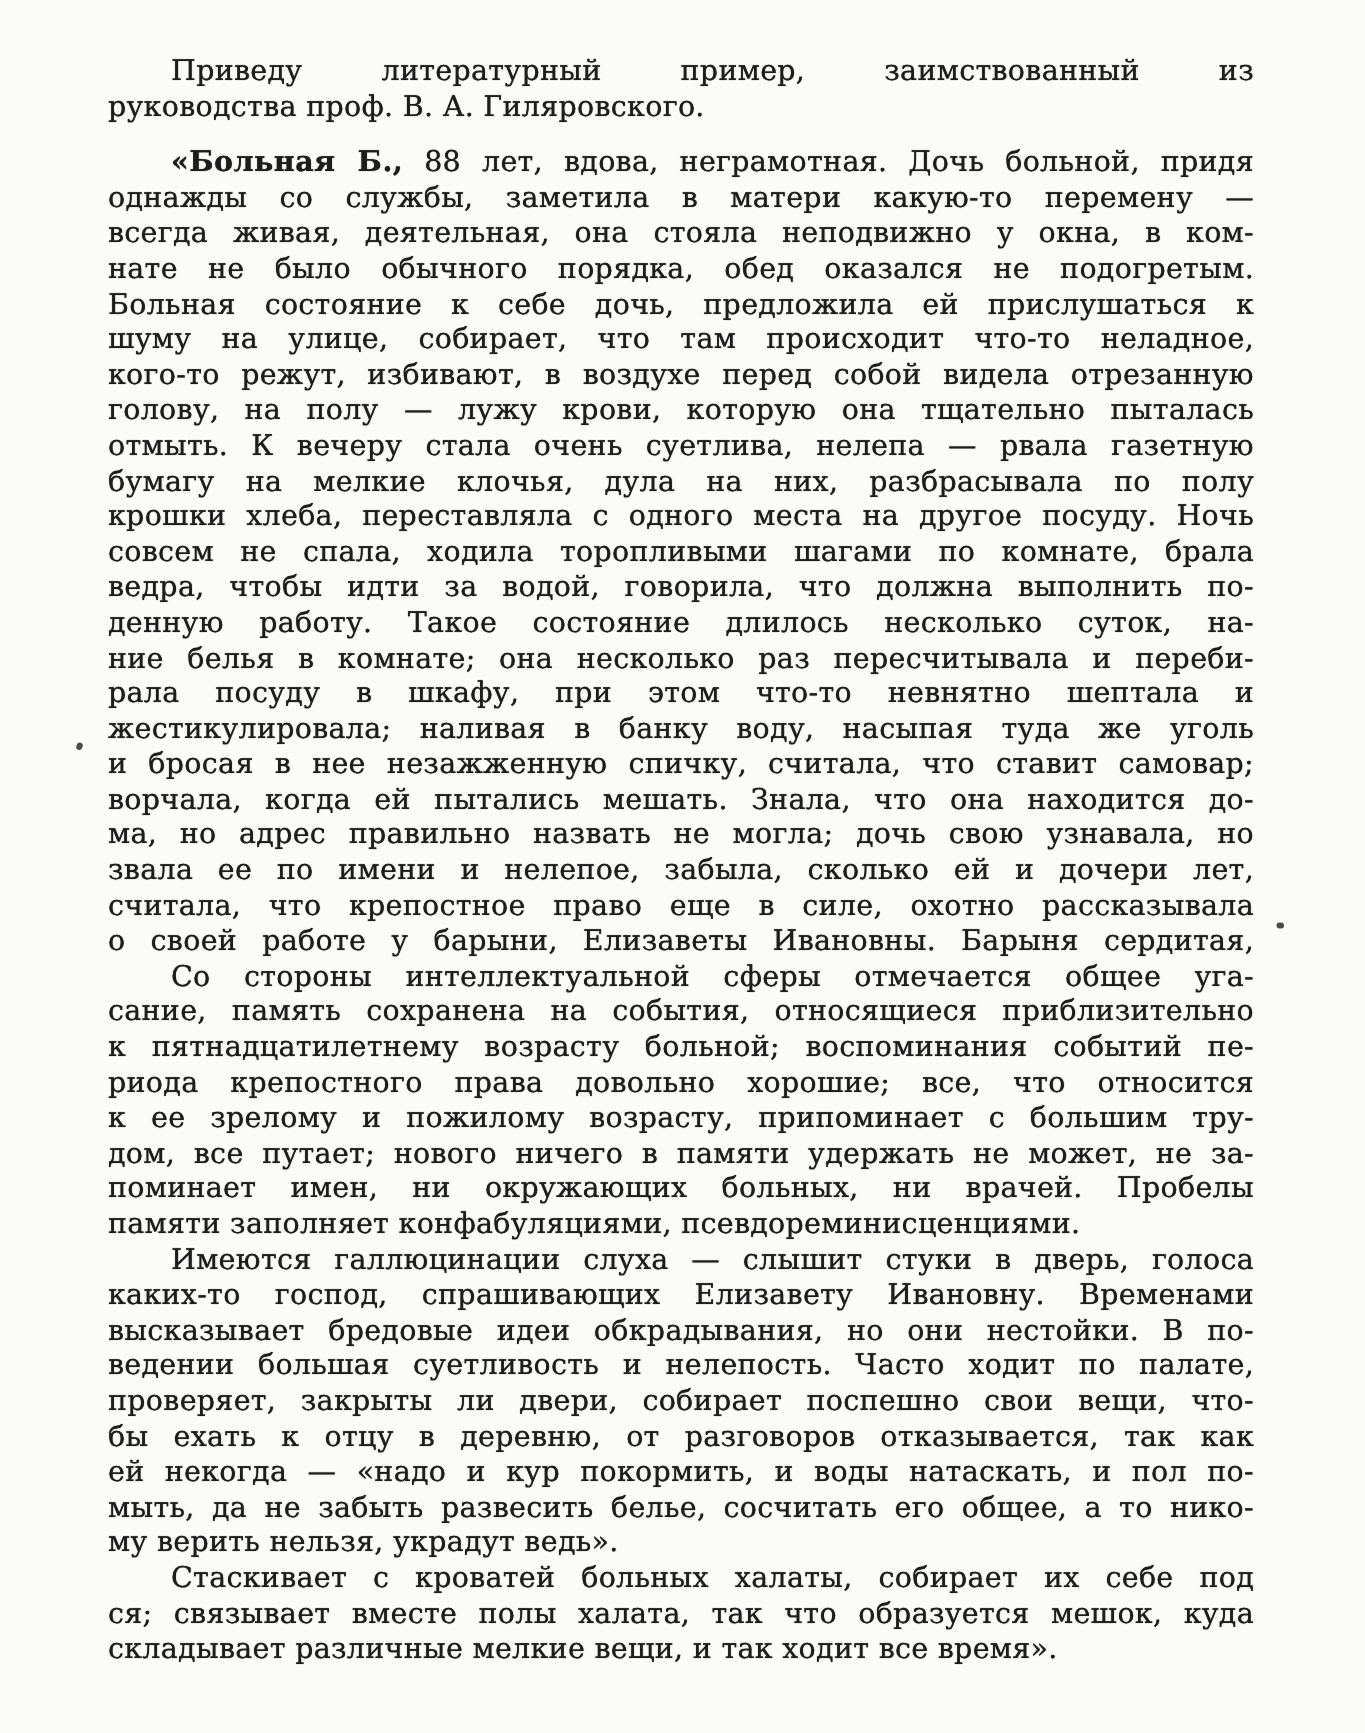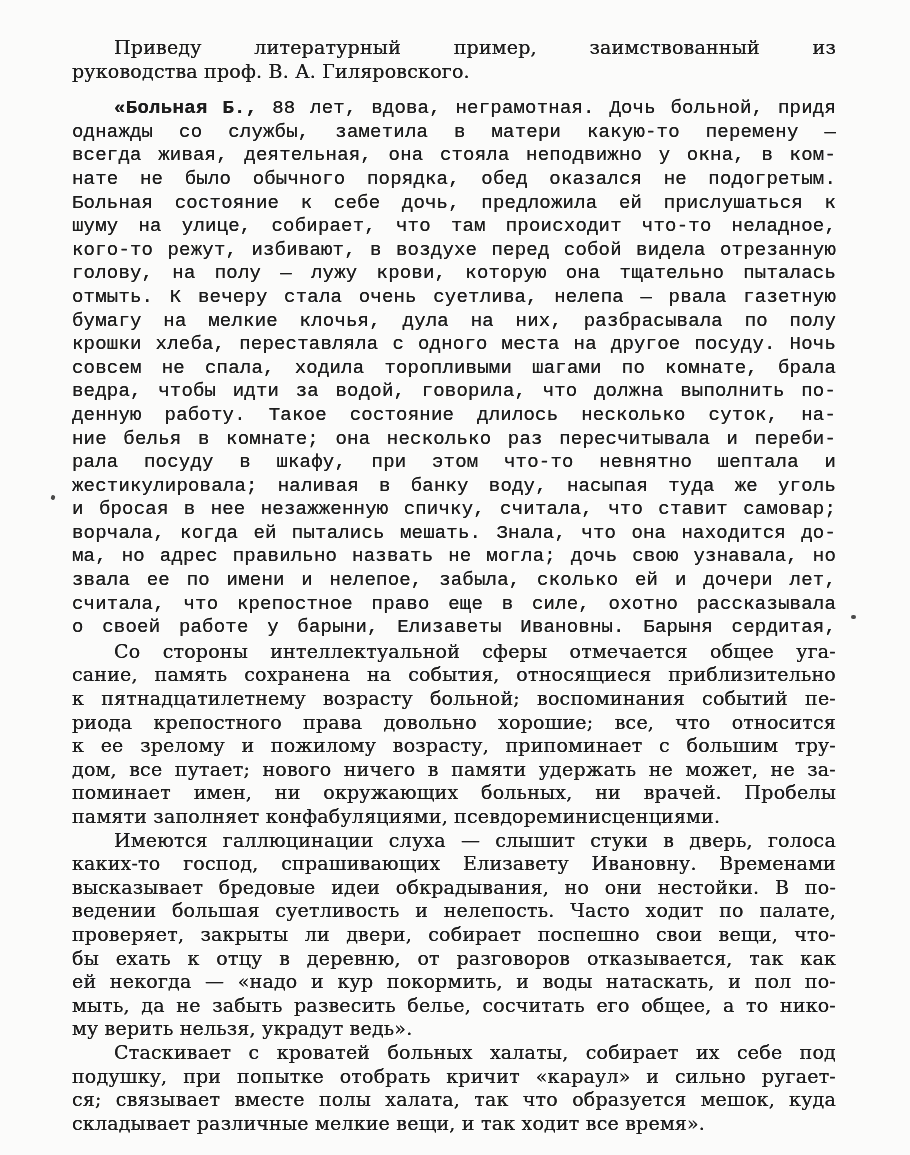--- a/index.html
+++ b/index.html
@@ -31,7 +31,6 @@
   }
   .para.gap-before {
     margin-top: 14px;
-    font-family: Liberation Mono, monospace;
   }
   .line {
     font-size: 19px;

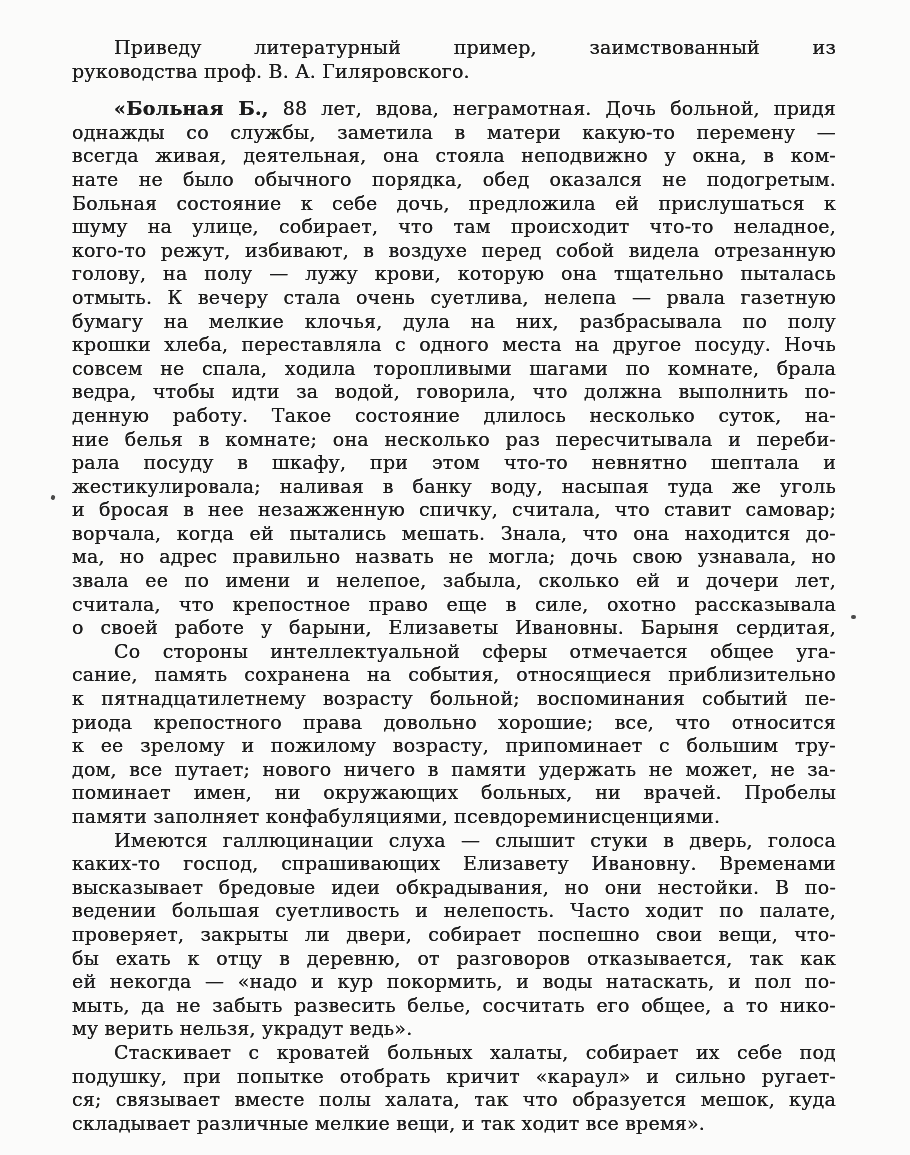--- a/index.html
+++ b/index.html
@@ -130,7 +130,6 @@
       </div>
       <div class="para">
         <div class="line first-line">Стаскивает с кроватей больных халаты, собирает их себе под</div>
-        <div class="line">подушку, при попытке отобрать кричит «караул» и сильно ругает-</div>
         <div class="line">ся; связывает вместе полы халата, так что образуется мешок, куда</div>
         <div class="line last-line">складывает различные мелкие вещи, и так ходит все время».</div>
       </div>

